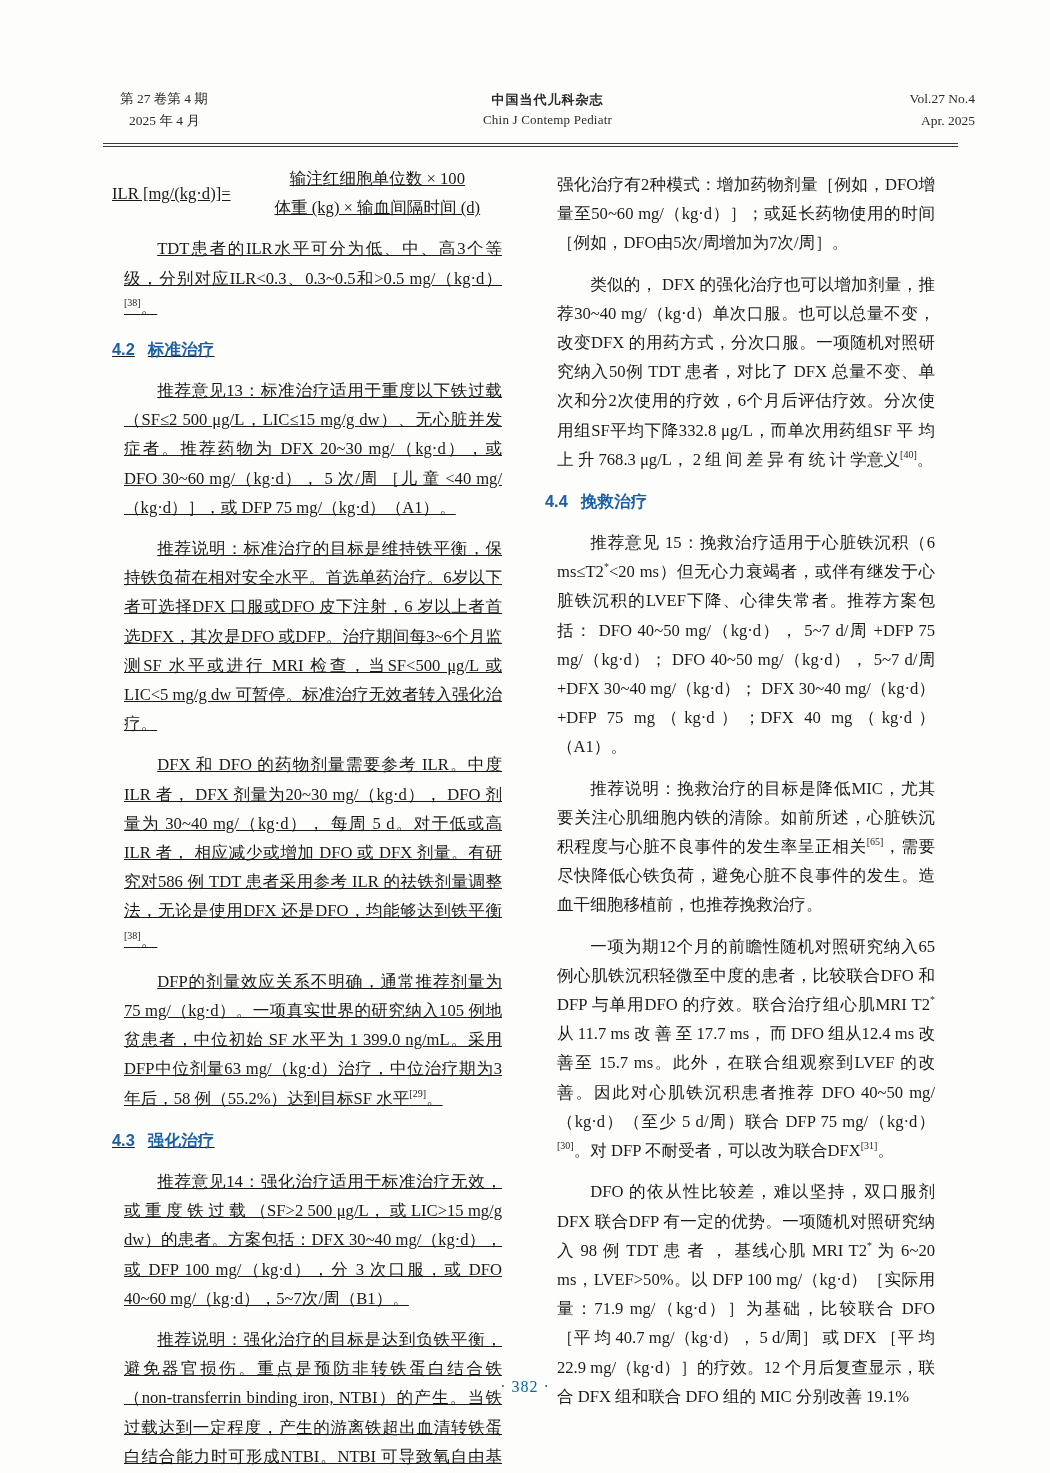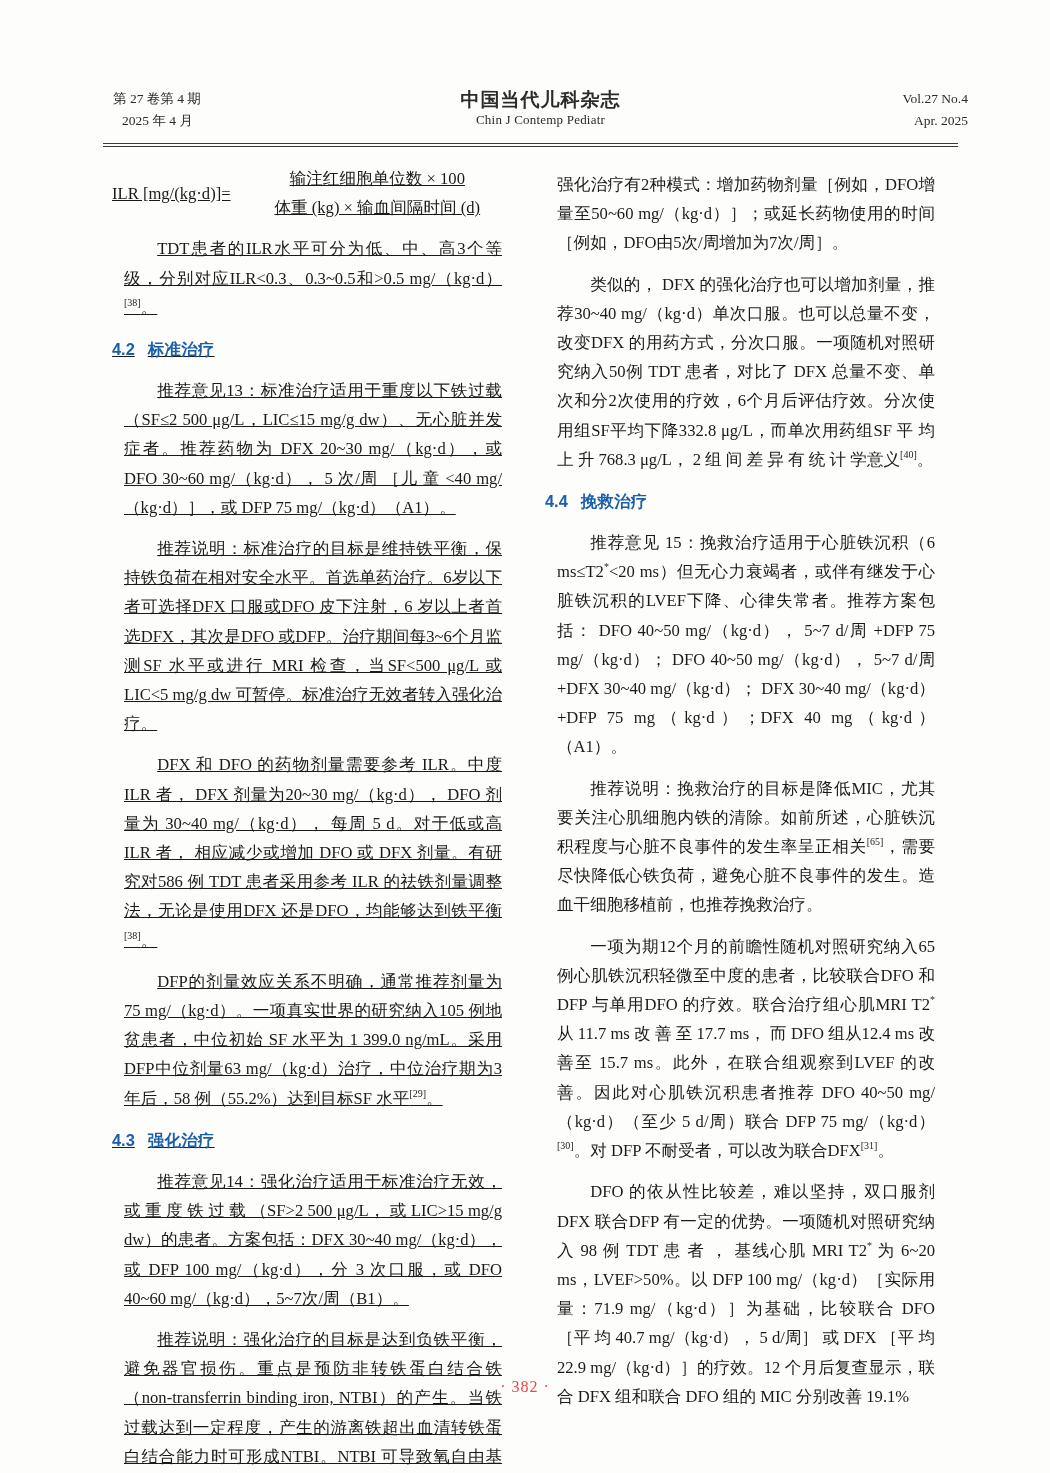--- a/index.html
+++ b/index.html
@@ -26,7 +26,7 @@
   
   .runhead {
     position: absolute;
-    left: 113px;
+    left: 120px;
     top: 88px;
     width: 855px;
     height: 56px;

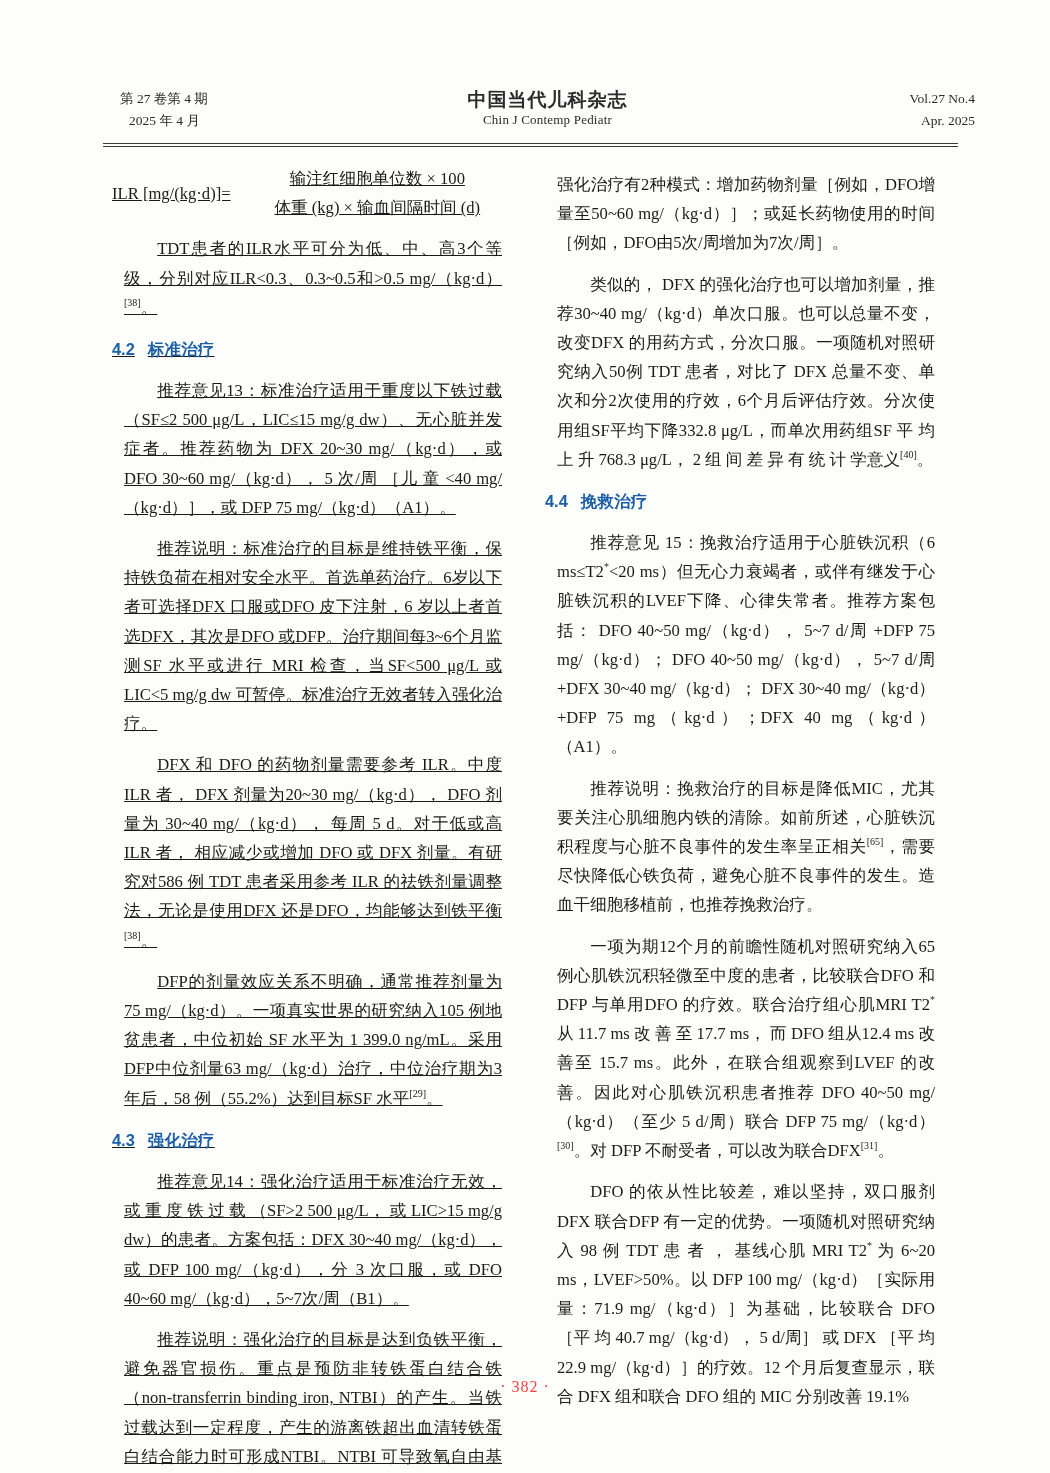--- a/index.html
+++ b/index.html
@@ -46,7 +46,7 @@
     text-align: center;
   }
   .rh-center .jt-cn {
-    font-size: 19px;
+    font-size: 13px;
     letter-spacing: 1px;
     font-weight: 600;
     display: block;

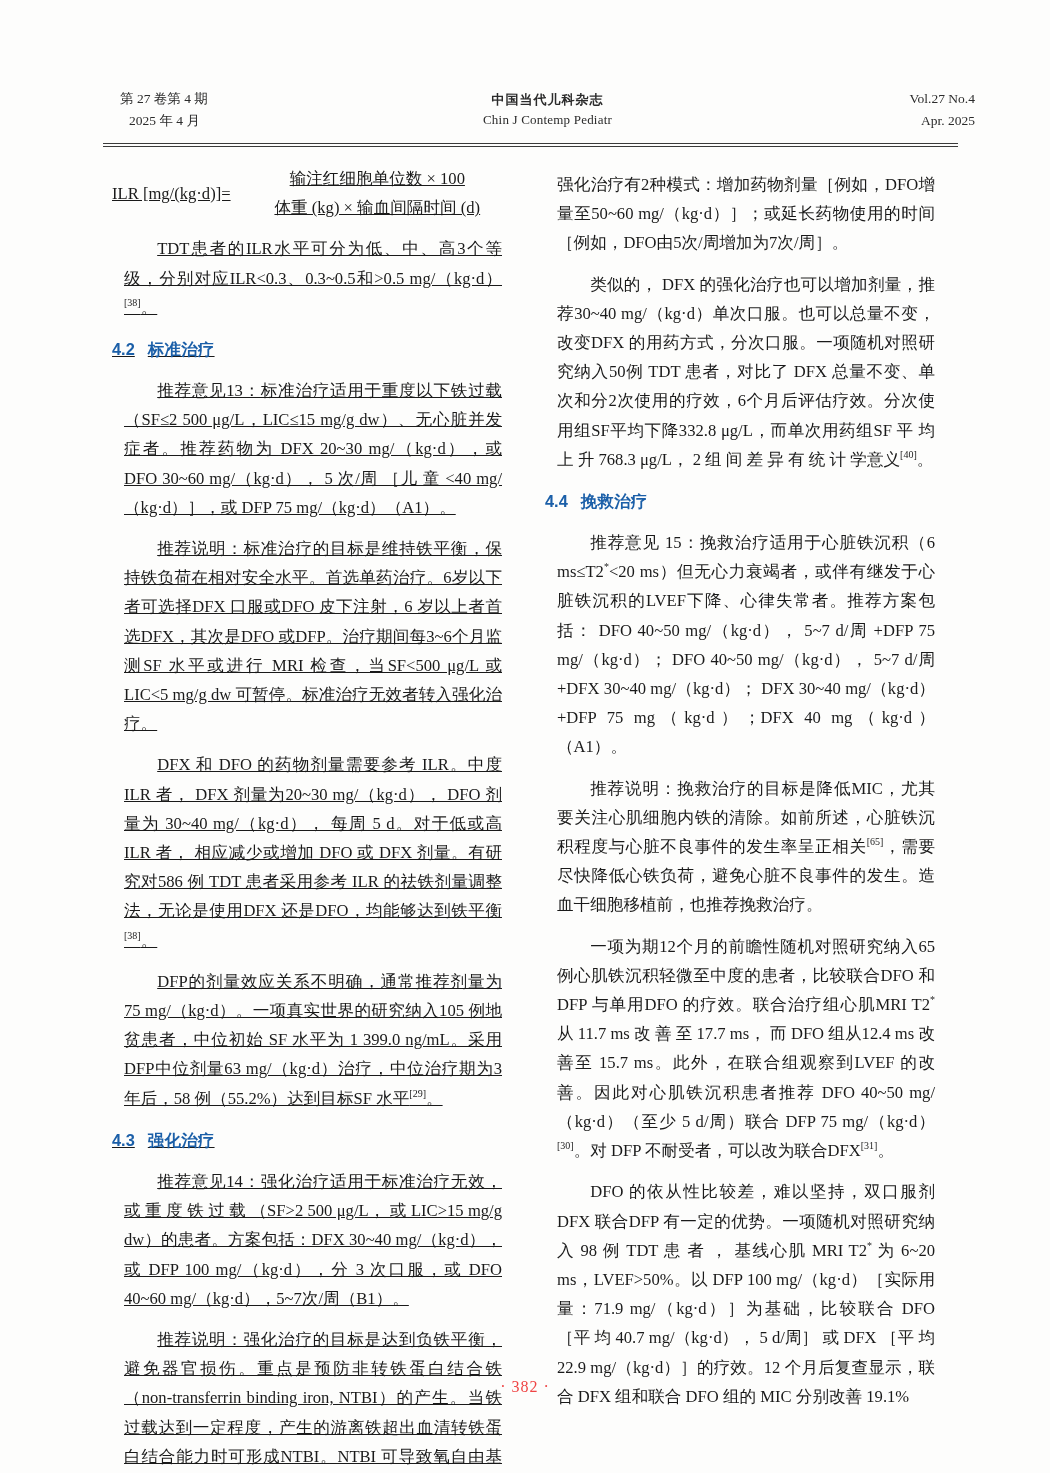--- a/index.html
+++ b/index.html
@@ -157,7 +157,7 @@
     text-align: center;
     font-size: 16px;
     letter-spacing: 1px;
-    color: #ef4444;
+    color: #0369a1;
   }
 </style>
 </head>

